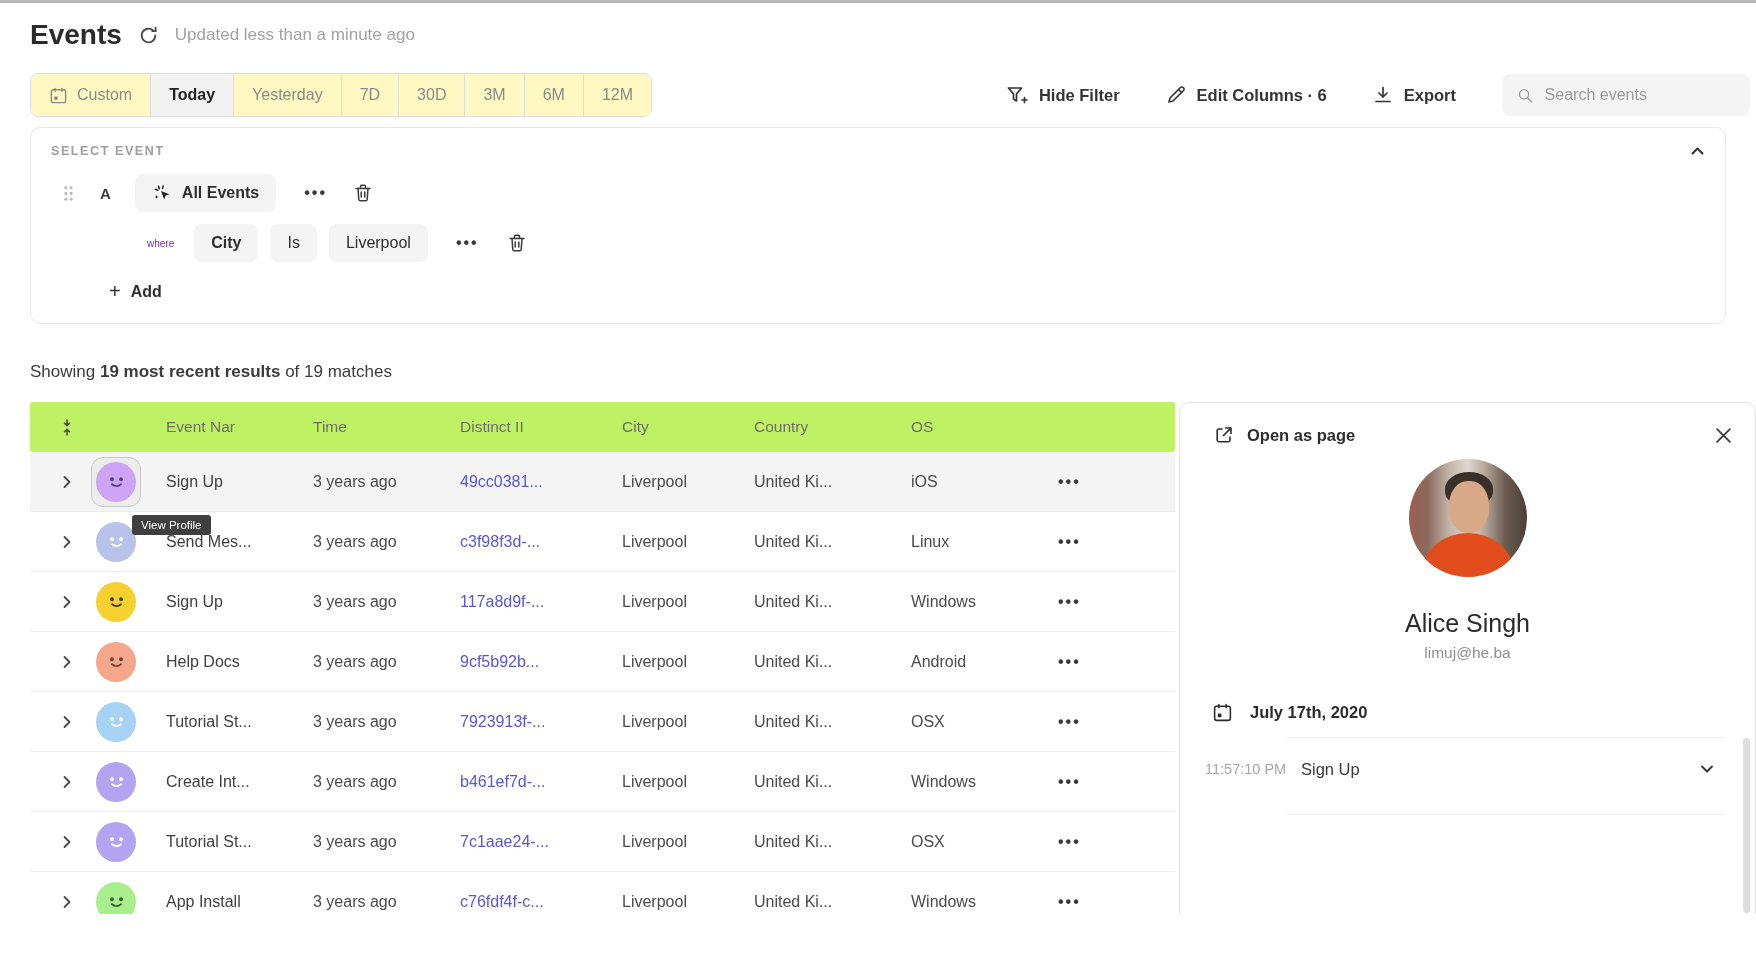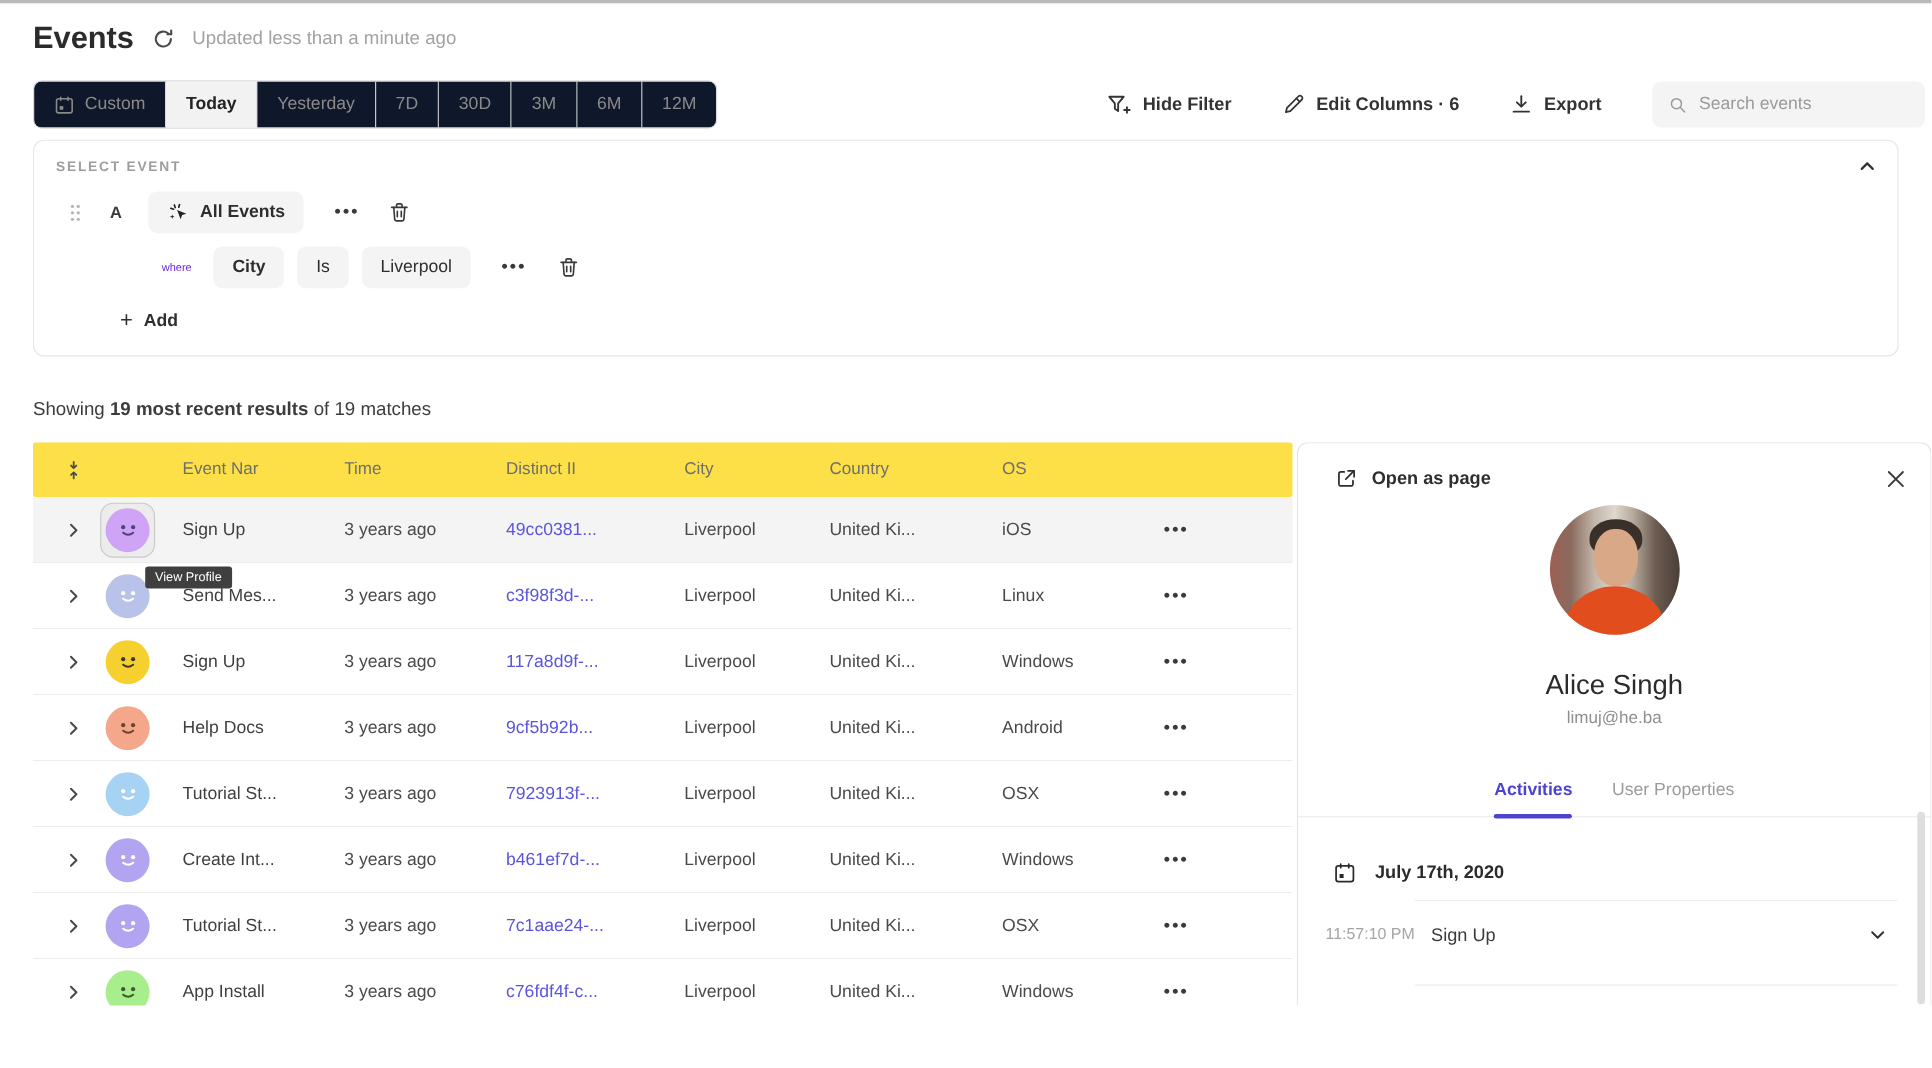--- a/index.html
+++ b/index.html
@@ -17,7 +17,7 @@
   .controls { display: flex; justify-content: space-between; align-items: center; margin: 22px 6px 0 30px; }
   .tabs { display: flex; border: 1px solid #dcdcdc; border-radius: 8px; overflow: hidden; height: 44px; }
   .tab { display: flex; align-items: center; gap: 9px; padding: 0 18px; font-size: 16px;
-    color: #8a8a8a; background: #0f172a; border: none; border-right: 1px solid #dcdcdc; cursor: pointer;
+    color: #8a8a8a; background: #fef9c3; border: none; border-right: 1px solid #dcdcdc; cursor: pointer;
     font-family: inherit; }
   .tab:last-child { border-right: none; justify-content: flex-end; }
   .tab.active { background: #f2f2f2; color: #222; font-weight: 700; }

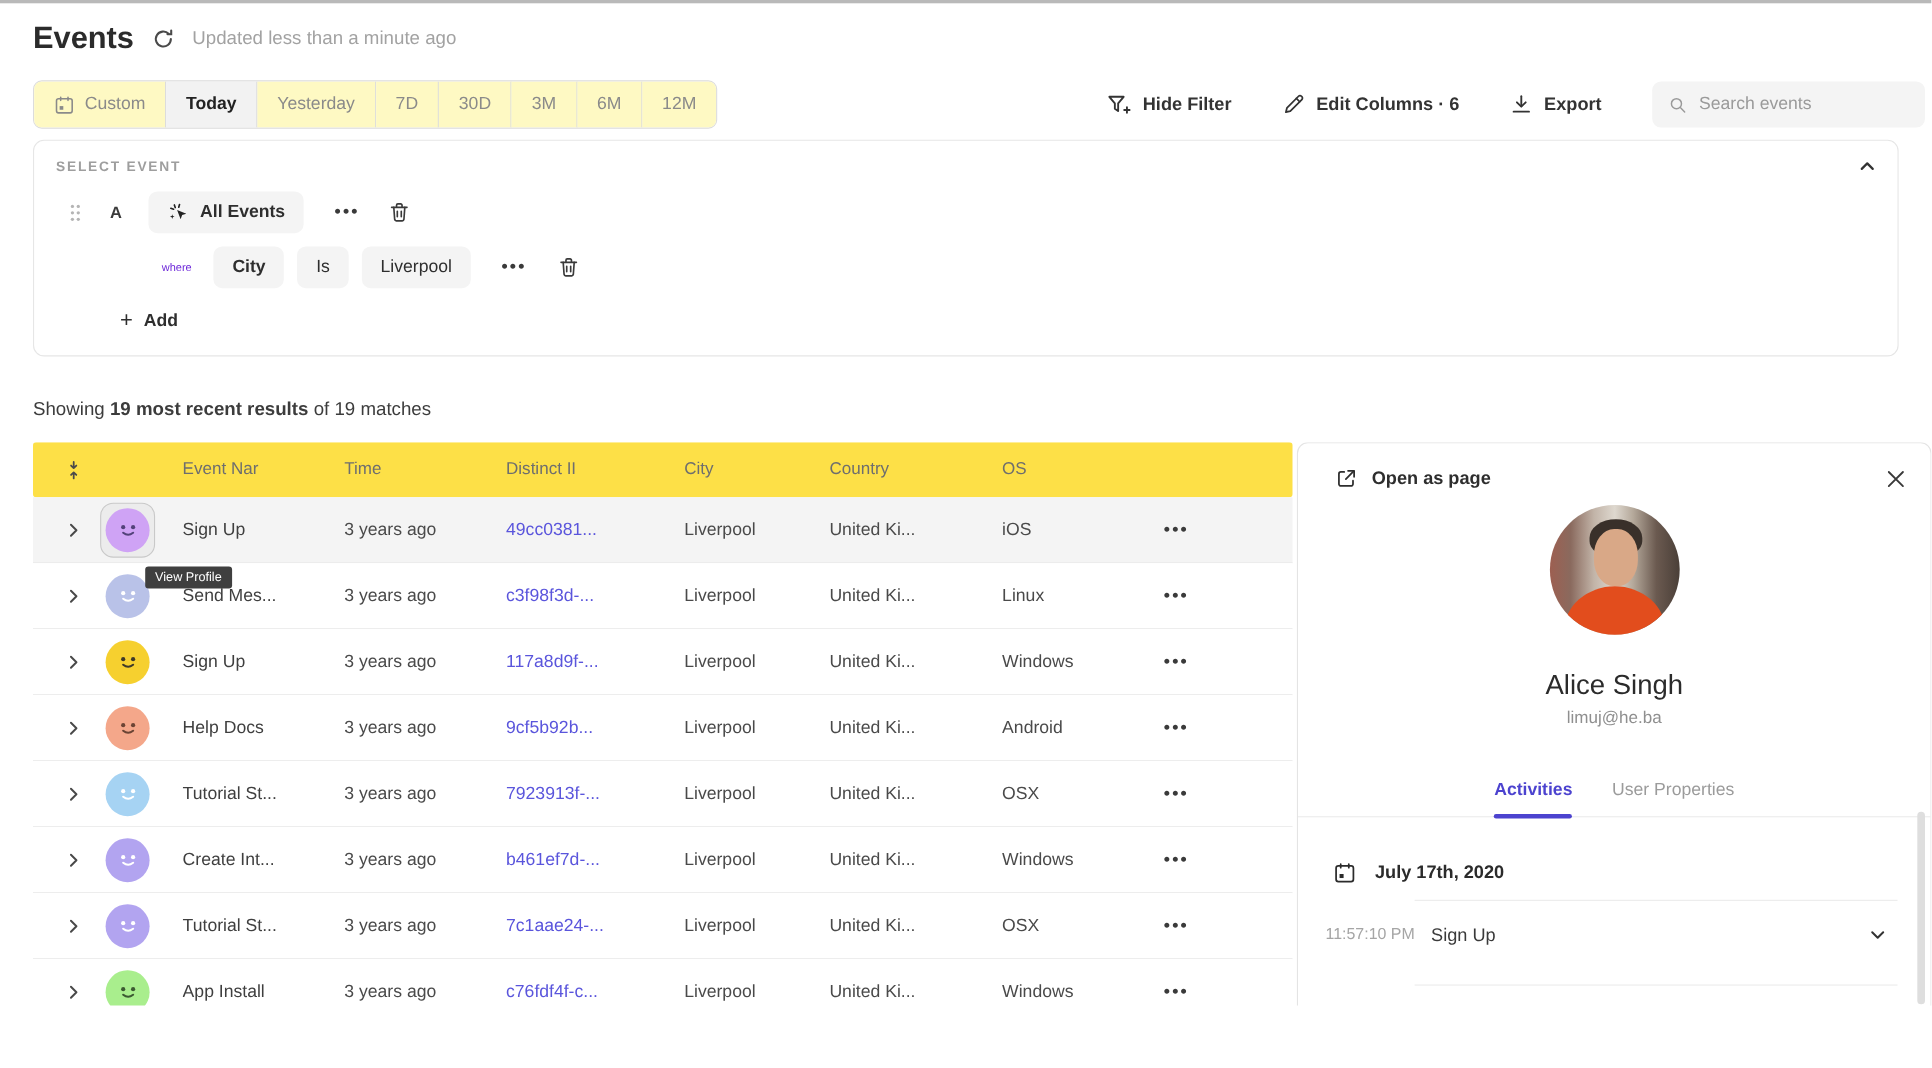--- a/index.html
+++ b/index.html
@@ -63,7 +63,7 @@
   .main { display: flex; align-items: flex-start; margin-left: 30px; height: 512px; overflow: hidden; }
   .table-wrap { width: 1145px; position: relative; flex: none;
     --cols: 56px 80px 147px 147px 162px 132px 157px 129px 1fr; }
-  .t-head { display: grid; grid-template-columns: var(--cols); background: #fde047; height: 50px;
+  .t-head { display: grid; grid-template-columns: var(--cols); background: #bef264; height: 50px;
     align-items: center; font-size: 15.5px; color: #6e6e6e; border-radius: 3px; }
   .t-row { display: grid; grid-template-columns: var(--cols); height: 60px; align-items: center;
     border-bottom: 1px solid #ececec; font-size: 16px; color: #4a4a4a; background: #fff; }

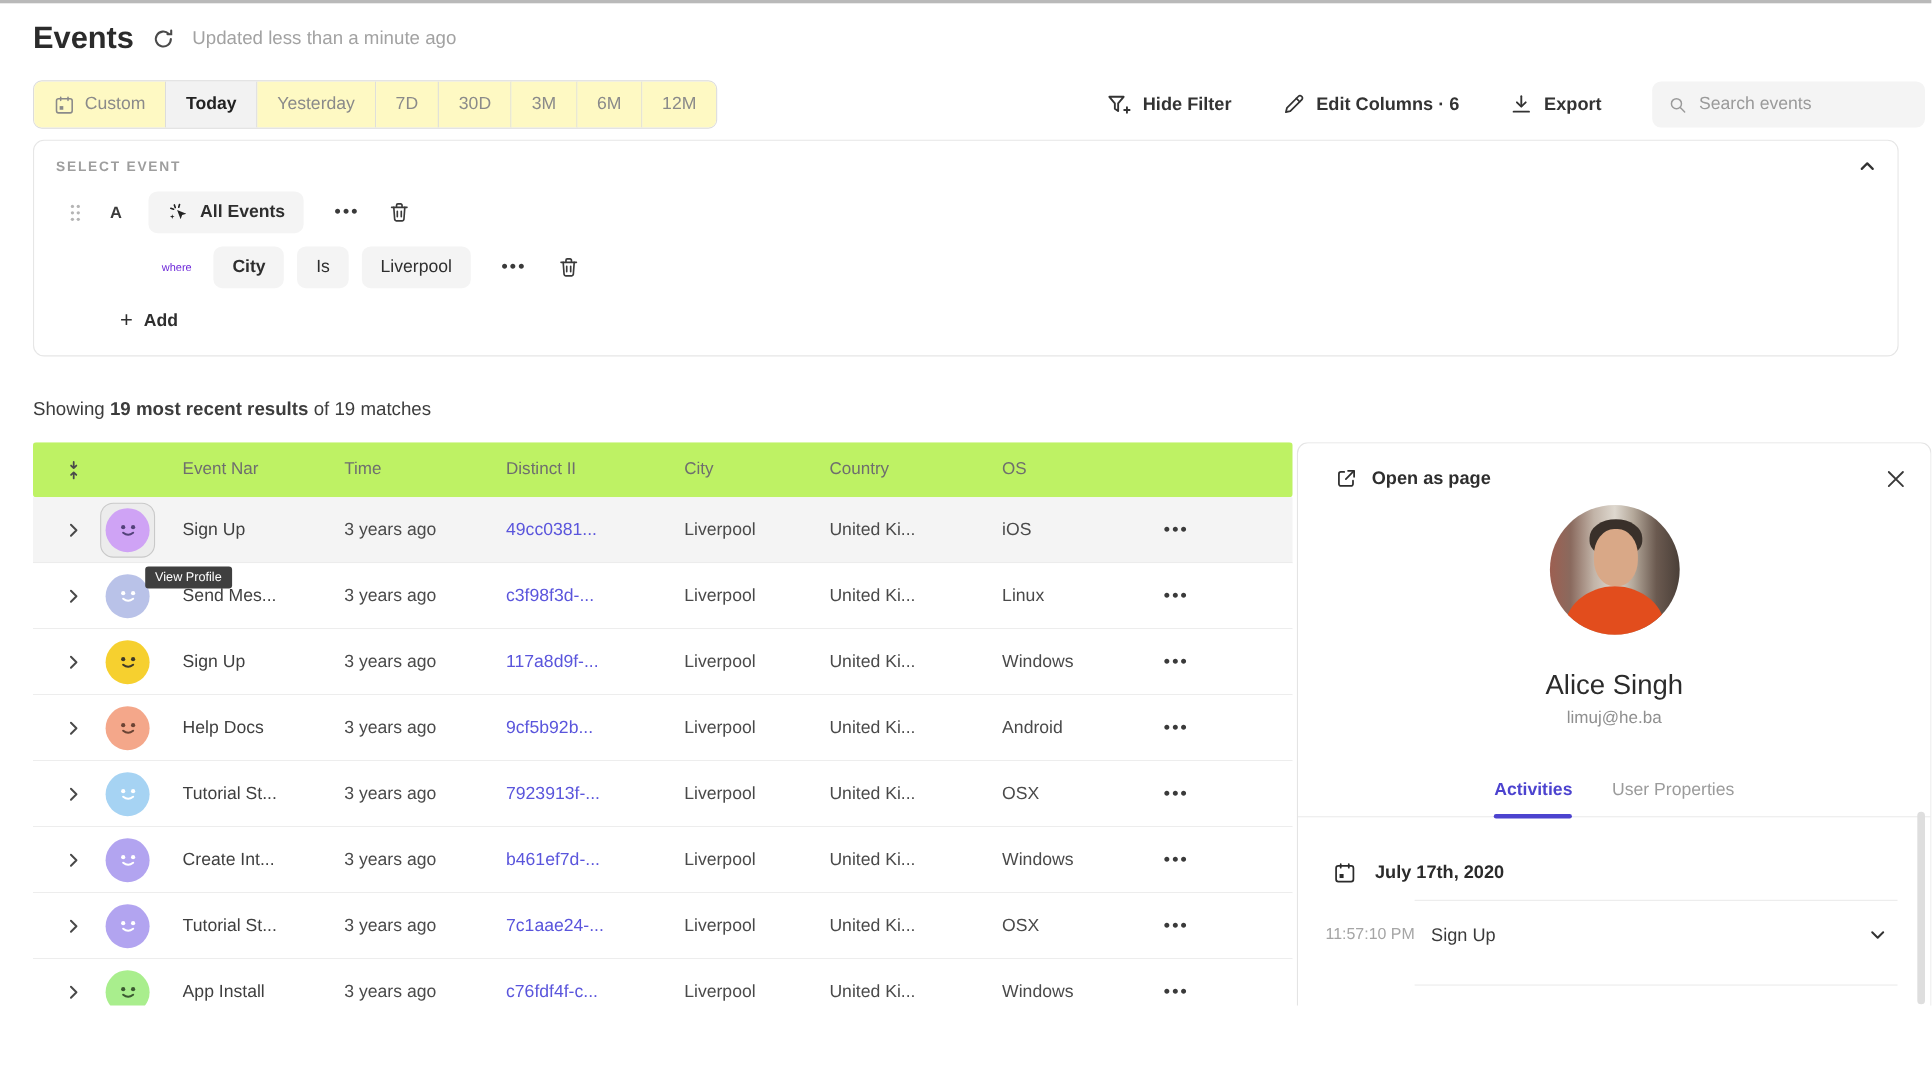--- a/index.html
+++ b/index.html
@@ -521,10 +521,6 @@
     </div>
     <div class="pp-name">Alice Singh</div>
     <div class="pp-email">limuj@he.ba</div>
-    <div class="pp-tabs">
-      <button class="pp-tab active">Activities</button>
-      <button class="pp-tab">User Properties</button>
-    </div>
     <div class="pp-date-row">
       <svg width="21" height="21" viewBox="0 0 20 20" fill="none" stroke="#2b2b2b" stroke-width="1.5" stroke-linejoin="round" stroke-linecap="round">
           <rect x="2.5" y="4" width="15" height="13.5" rx="2"></rect>

